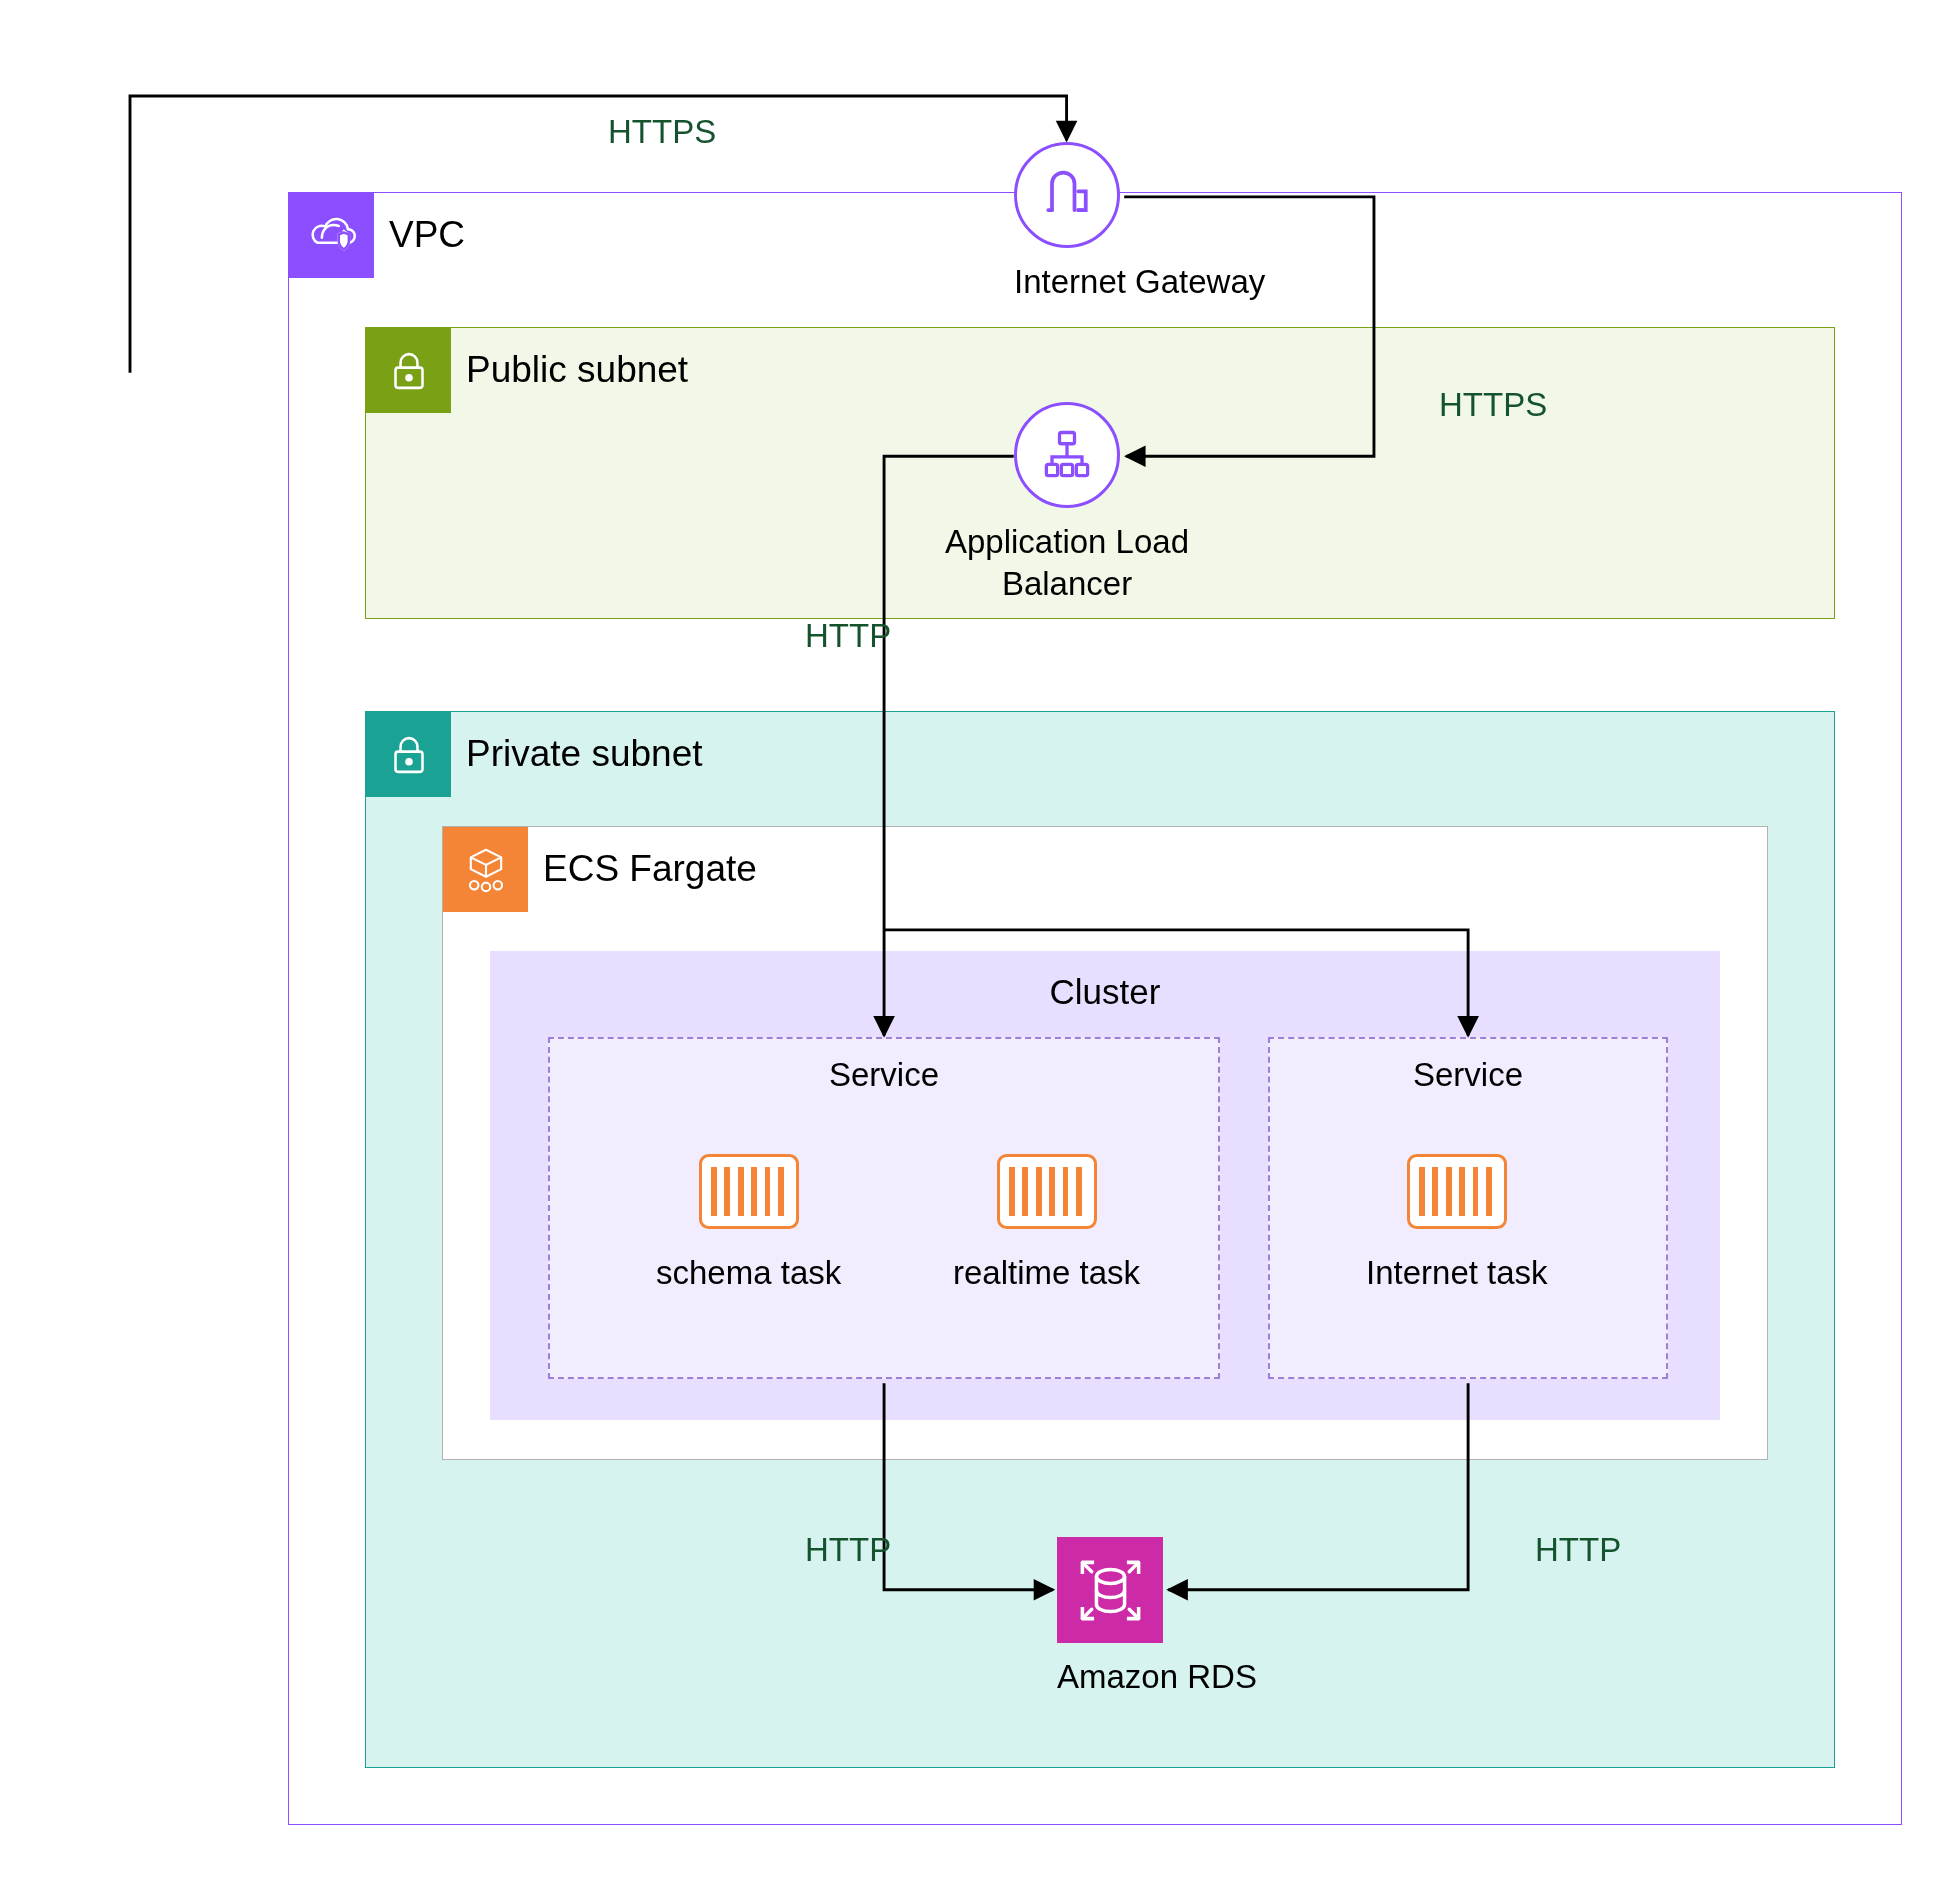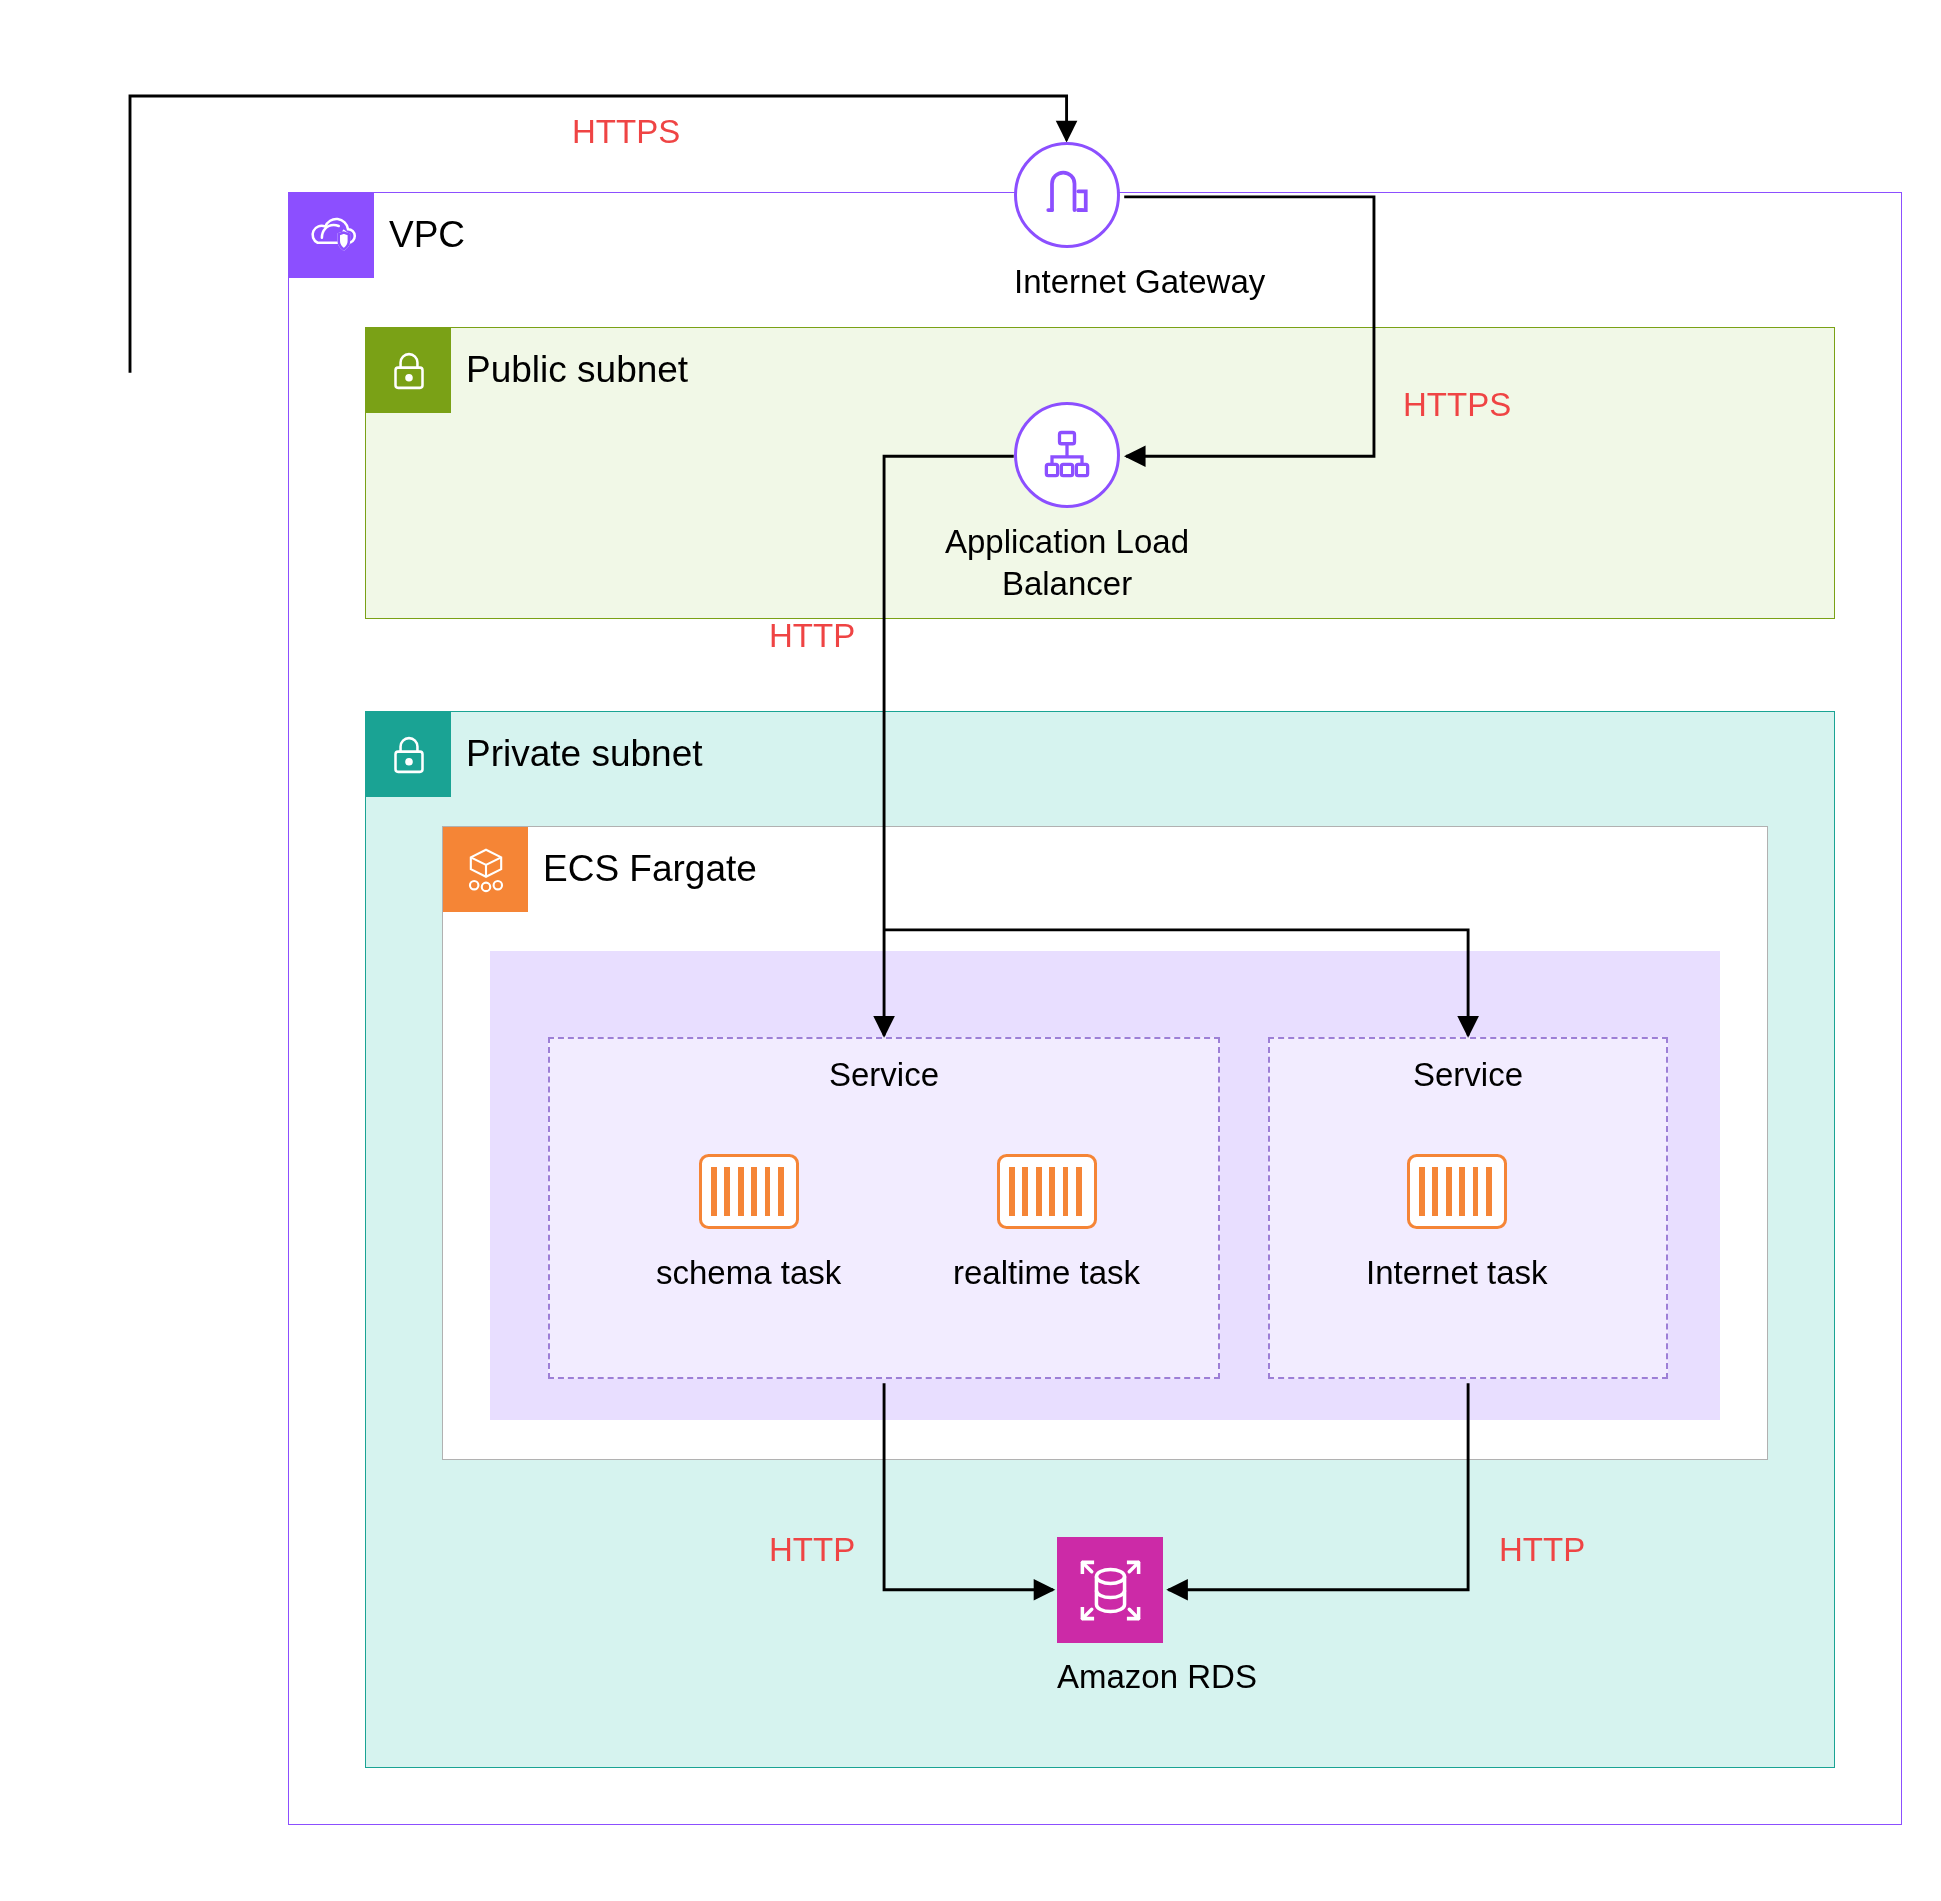--- a/index.html
+++ b/index.html
@@ -26,7 +26,7 @@
     color: #000;
   }
   .stage { position: relative; width: 1942px; height: 1901px; }
-  .lbl { position: absolute; font-size: 33px; line-height: 1.25; color: #ef4444; }
+  .lbl { position: absolute; font-size: 33px; line-height: 1.25; color: #14532d; margin-left: 36px; }
   .badge {
     position: absolute; left: 0; top: 0;
     width: 85px; height: 85px;

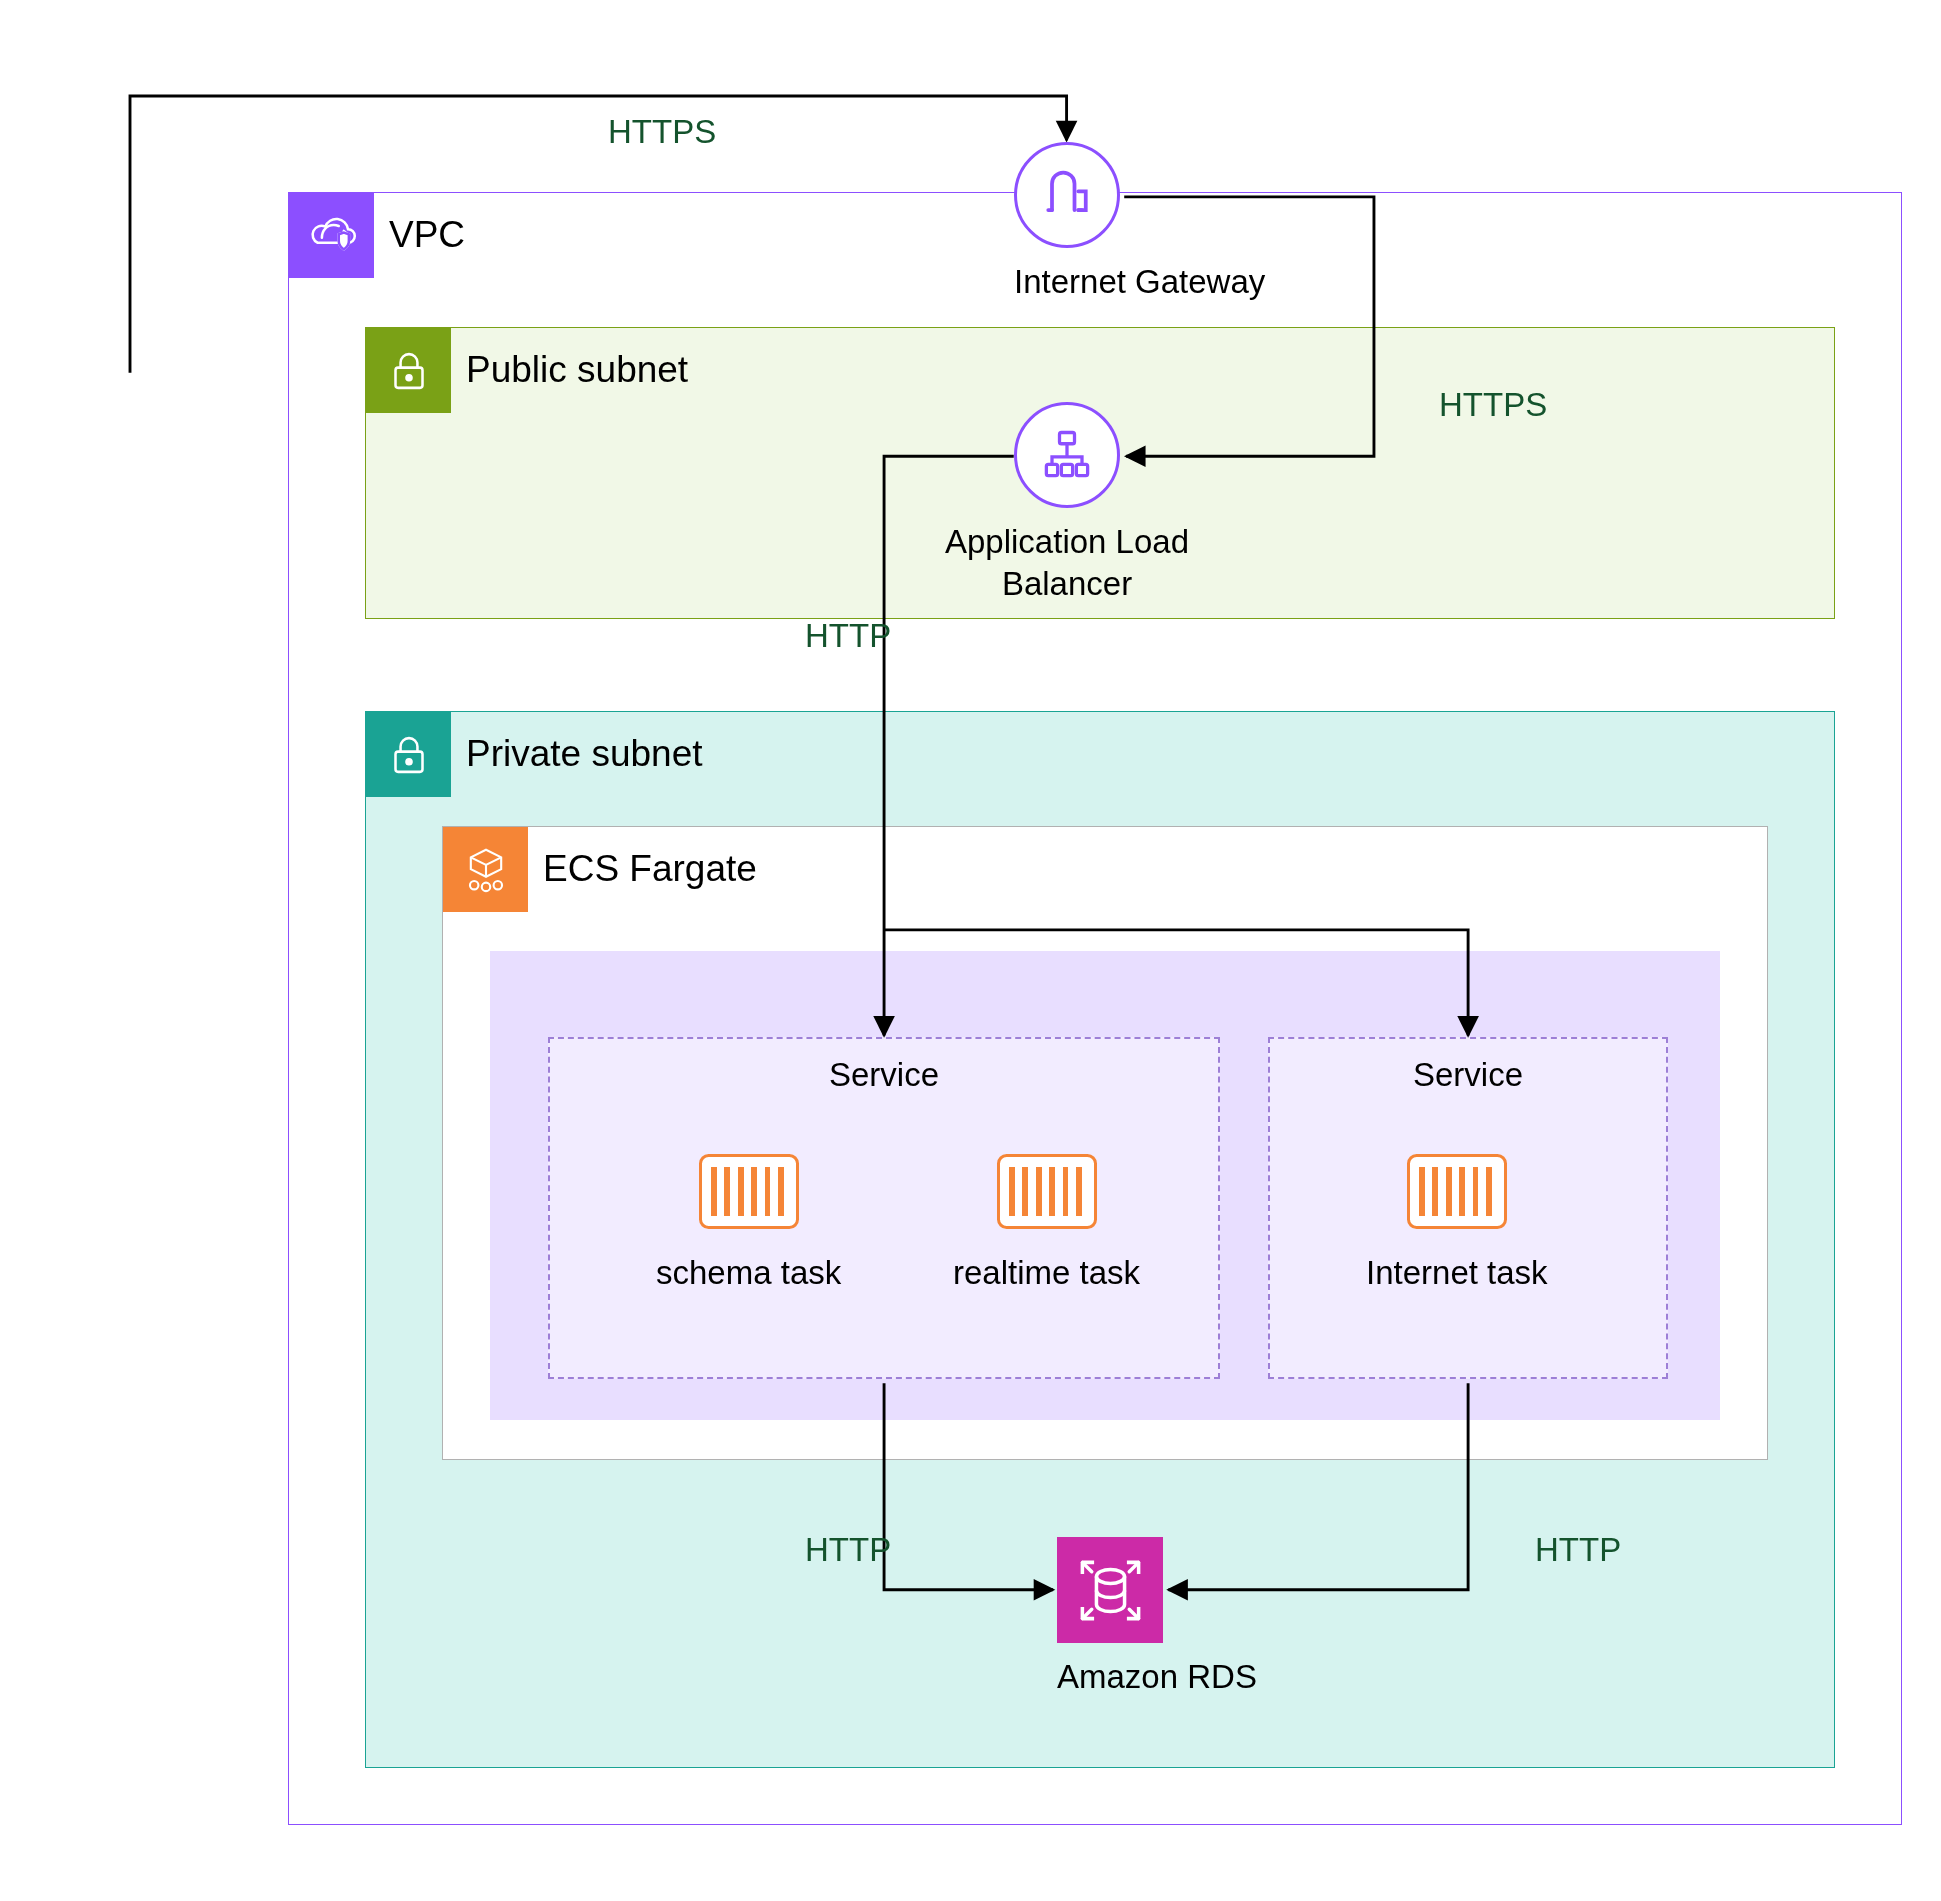--- a/index.html
+++ b/index.html
@@ -191,6 +191,7 @@
   </div>
 
   <div id="cluster" class="box" style="left:490px; top:951px; width:1230px; height:469px; border-width:0;">
+    <div class="cluster-title">Cluster</div>
 
     <div class="service" style="left:58px; top:86px; width:672px; height:342px;">
       <div class="service-title">Service</div>

